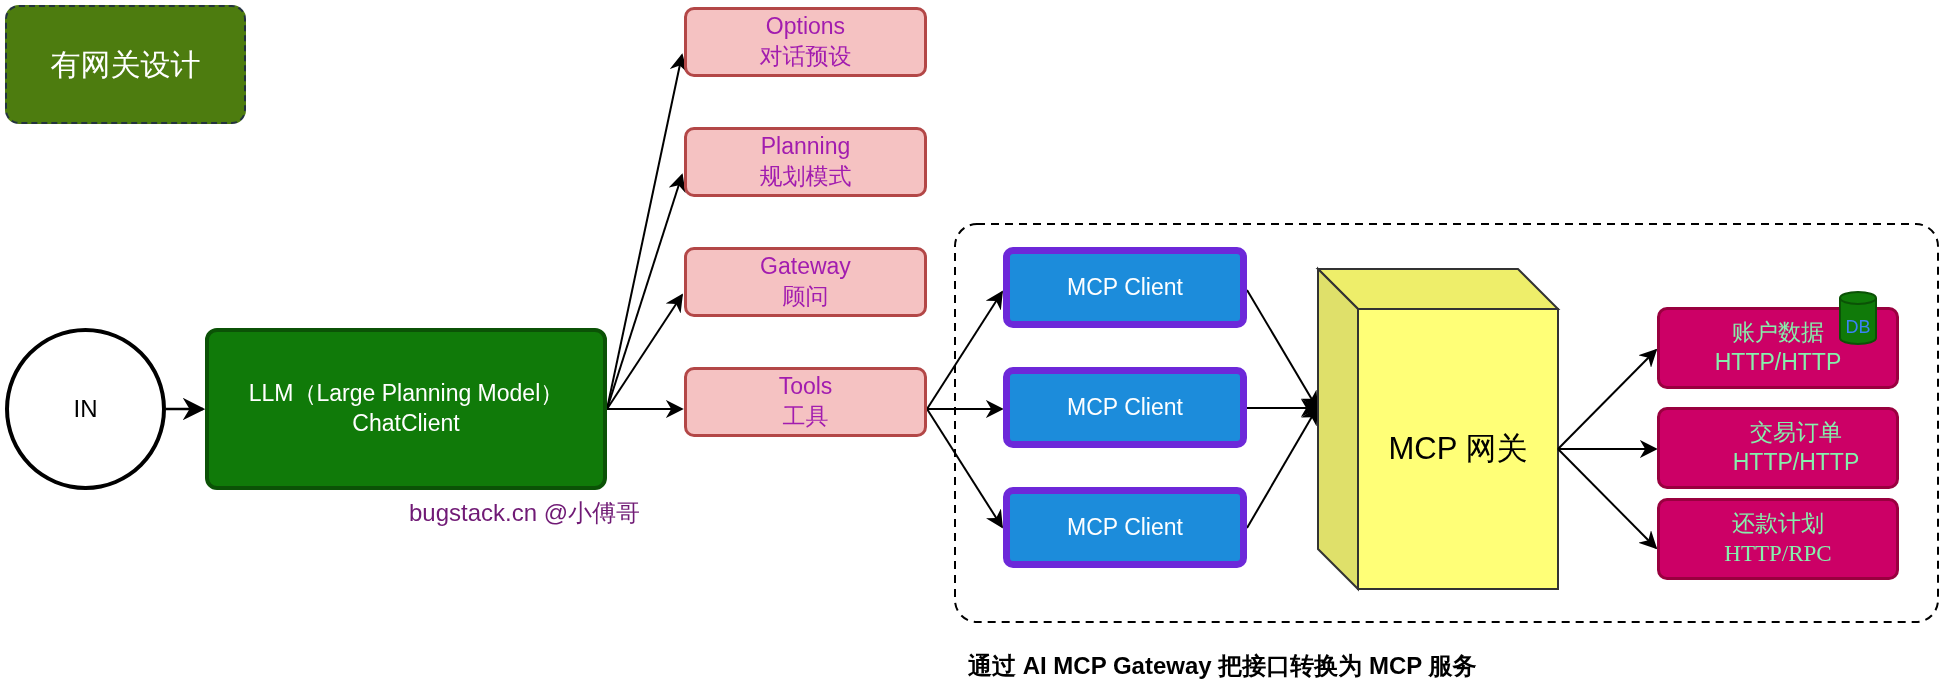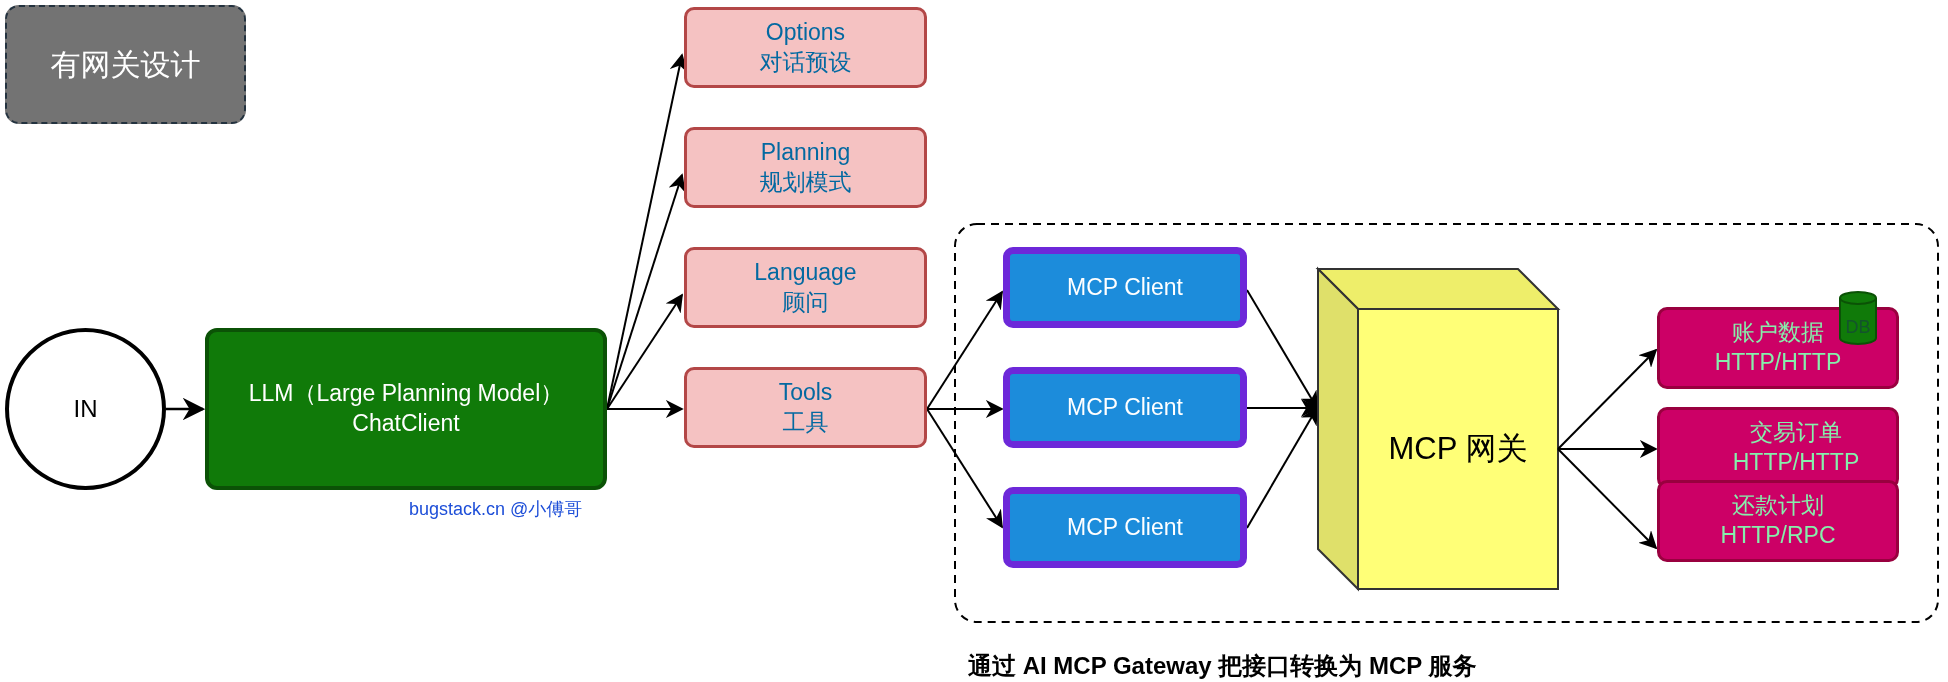--- a/index.html
+++ b/index.html
@@ -14,8 +14,8 @@
                  border-radius: 50%; background: #fff; font-size: 24px; color: #000; }
     .llm { left: 205px; top: 328px; width: 402px; height: 162px; background: #107a09;
            border: 4px solid #0b5206; border-radius: 12px; color: #fff; font-size: 23px; }
-    .opt { left: 684px; width: 243px; height: 81px; background: #f5c2c2; border: 3px solid #b34747;
-           border-radius: 10px; color: #0369a1; font-size: 23px; }
+    .opt { left: 684px; width: 243px; height: 70px; background: #f5c2c2; border: 3px solid #b34747;
+           border-radius: 10px; color: #a21caf; font-size: 23px; }
     .mcp-client { left: 1003px; width: 244px; height: 81px; background: #1c8cdb; border: 7px solid #6d28d9;
                   border-radius: 10px; color: #fff; font-size: 23px; }
     .svc { left: 1657px; width: 242px; height: 82px; background: #cc0066; border: 3px solid #99003f;

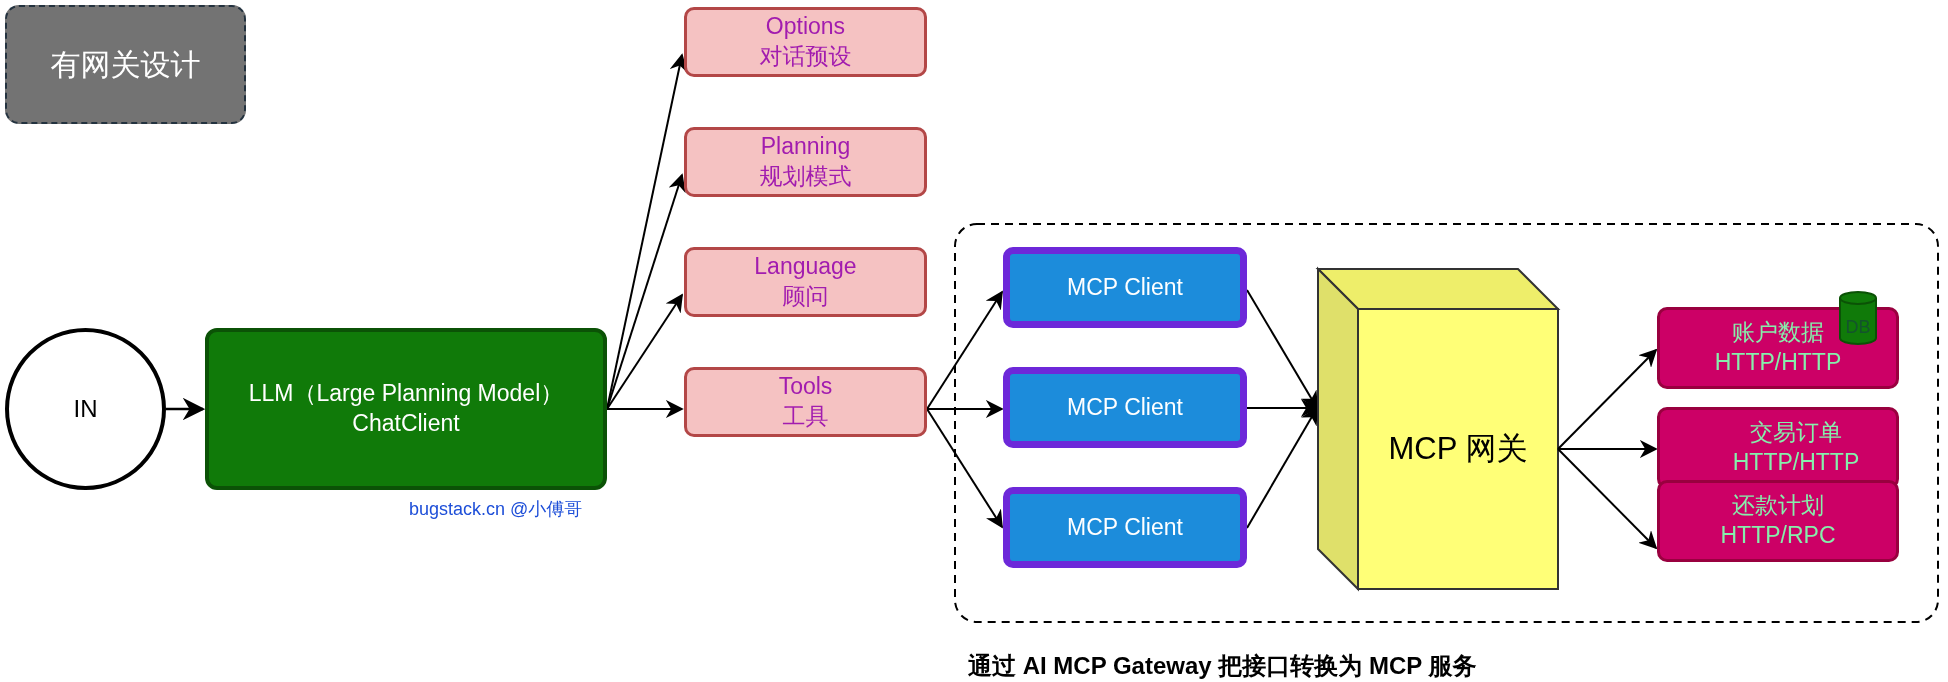--- a/index.html
+++ b/index.html
@@ -8,7 +8,7 @@
     #canvas { position: absolute; left: 0; top: 0; }
     .node { position: absolute; box-sizing: border-box; display: flex; flex-direction: column;
             align-items: center; justify-content: center; text-align: center; line-height: 1.3; }
-    .title-box { left: 5px; top: 5px; width: 241px; height: 119px; background: #737373;
+    .title-box { left: 5px; top: 5px; width: 241px; height: 119px; background: #4d7c0f;
                  border: 2px dashed #23323f; border-radius: 14px; color: #ffffff; font-size: 30px; }
     .in-circle { left: 5px; top: 328px; width: 161px; height: 162px; border: 4px solid #000;
                  border-radius: 50%; background: #fff; font-size: 24px; color: #000; }

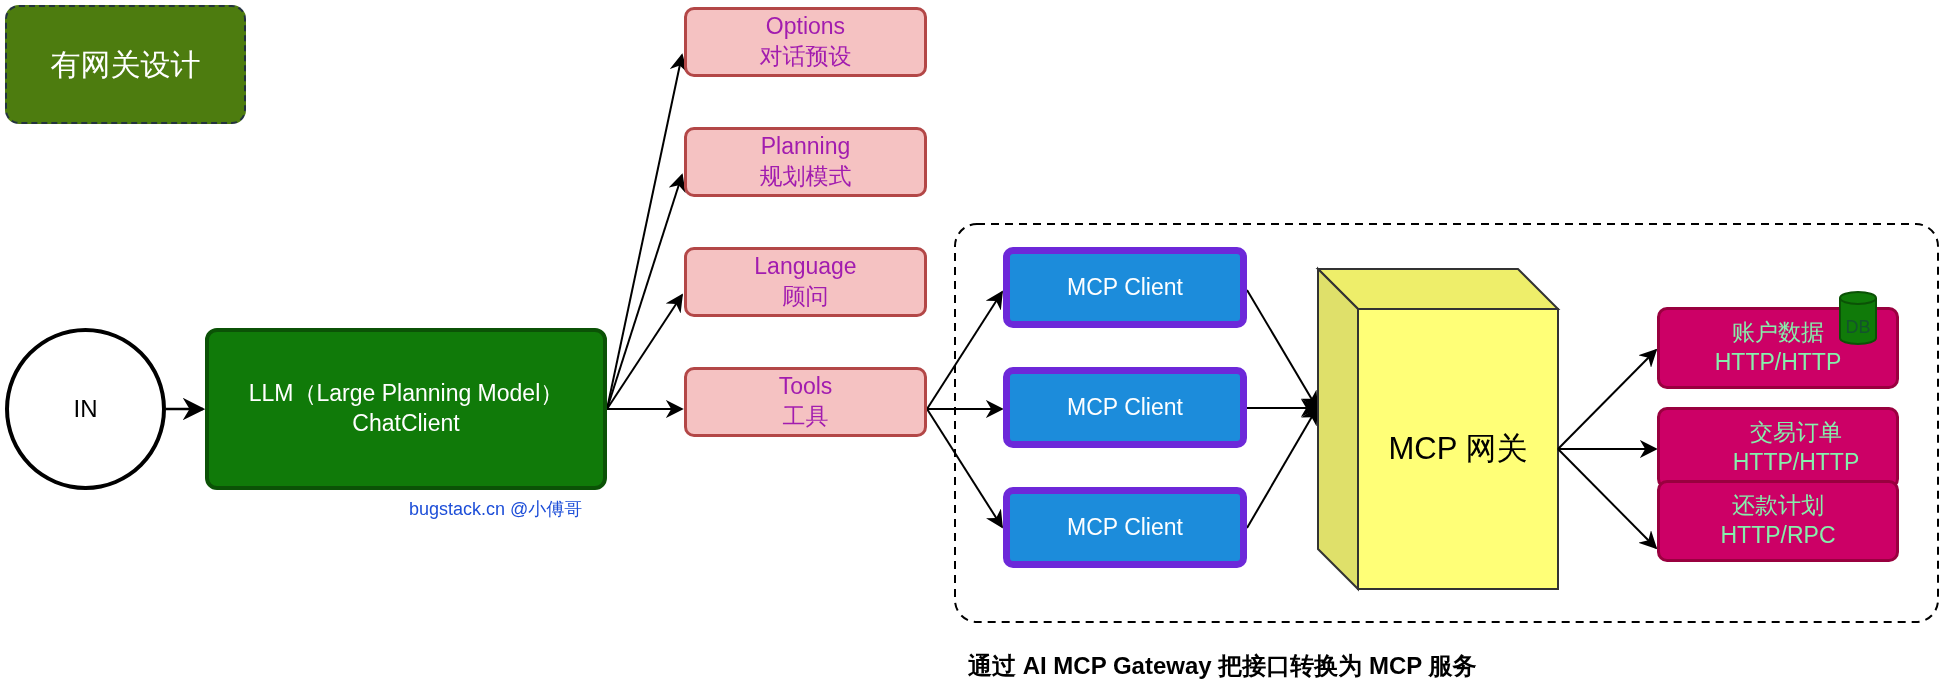--- a/index.html
+++ b/index.html
@@ -89,7 +89,7 @@
   <span>规划模式</span>
 </div>
 <div class="node opt" style="top:247px;">
-  <span>Language</span>
+  <span>Gateway</span>
   <span>顾问</span>
 </div>
 <div class="node opt" style="top:367px;">

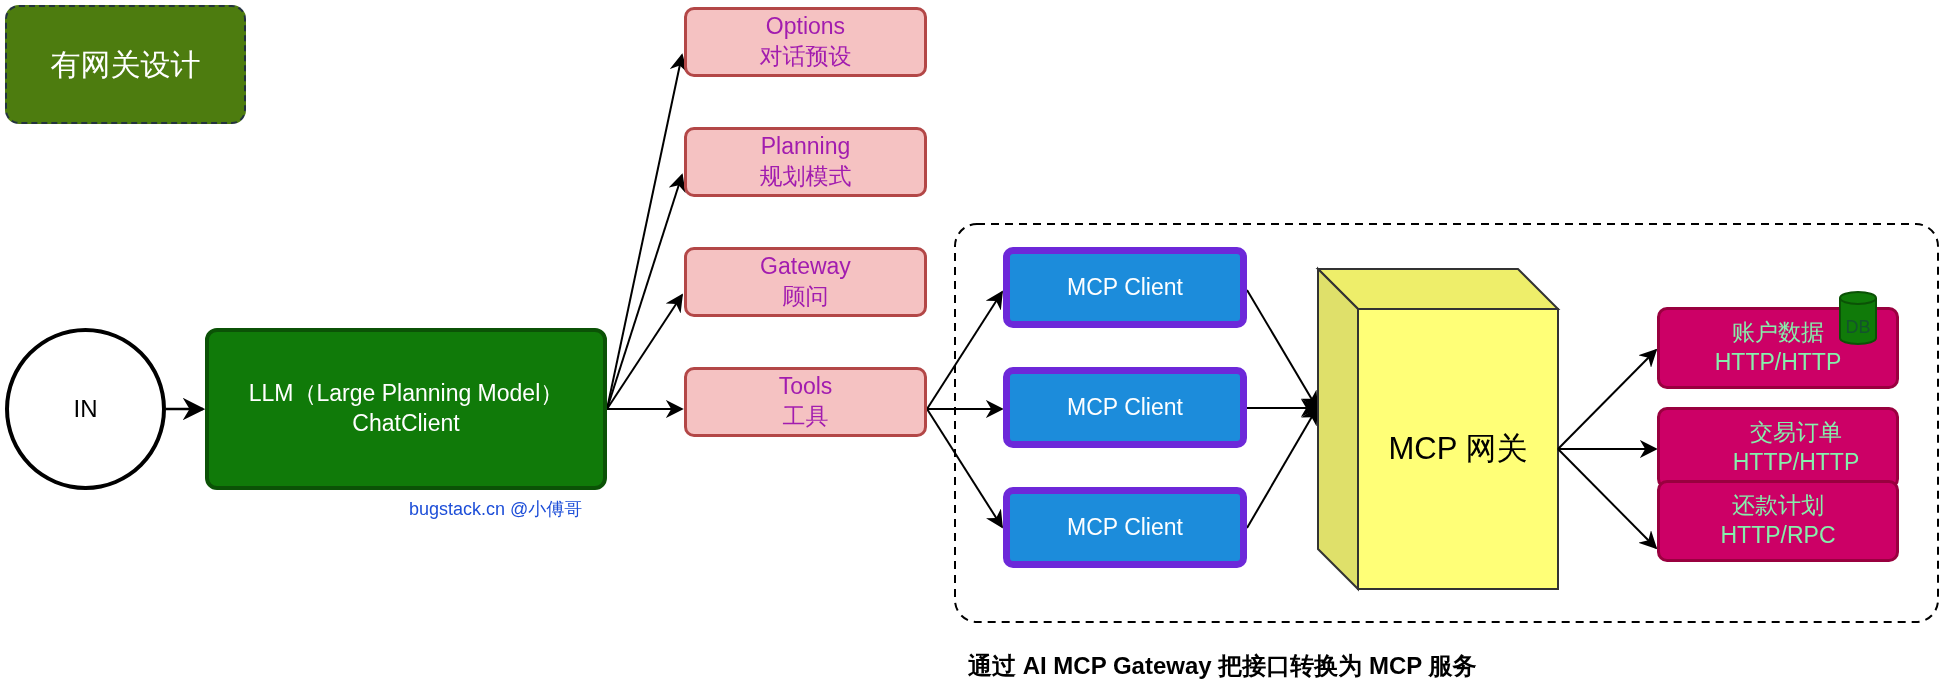--- a/index.html
+++ b/index.html
@@ -22,7 +22,7 @@
            border-radius: 10px; color: #86efac; font-size: 23px; }
     .gw-label { position: absolute; left: 1358px; top: 309px; width: 200px; height: 280px;
                 display: flex; align-items: center; justify-content: center; font-size: 31px; color: #000; }
-    .db { position: absolute; left: 1838px; top: 290px; width: 40px; height: 56px; color: #14532d;
+    .db { position: absolute; left: 1838px; top: 290px; width: 40px; height: 56px; color: #3b82f6;
           font-size: 18px; display: flex; align-items: flex-end; justify-content: center; padding-bottom: 8px; box-sizing: border-box; }
     .author { position: absolute; left: 409px; top: 497px; font-size: 18px; color: #1d4ed8; }
     .caption { position: absolute; left: 968px; top: 650px; font-size: 24px; font-weight: bold; color: #000; }

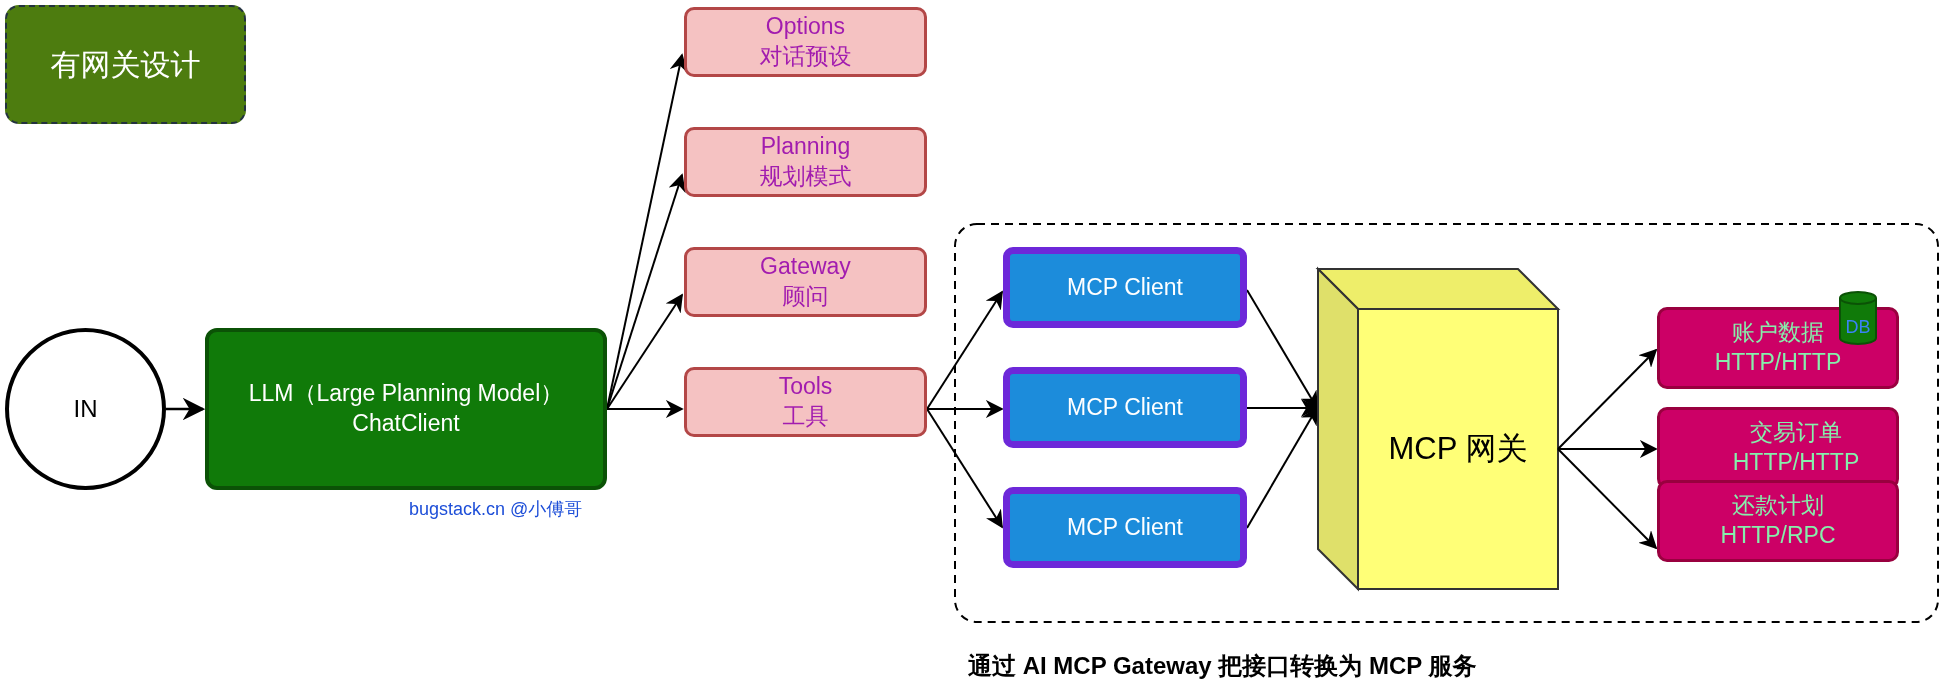--- a/index.html
+++ b/index.html
@@ -24,7 +24,7 @@
                 display: flex; align-items: center; justify-content: center; font-size: 31px; color: #000; }
     .db { position: absolute; left: 1838px; top: 290px; width: 40px; height: 56px; color: #3b82f6;
           font-size: 18px; display: flex; align-items: flex-end; justify-content: center; padding-bottom: 8px; box-sizing: border-box; }
-    .author { position: absolute; left: 409px; top: 497px; font-size: 18px; color: #1d4ed8; }
+    .author { position: absolute; left: 409px; top: 497px; font-size: 24px; color: #701a75; }
     .caption { position: absolute; left: 968px; top: 650px; font-size: 24px; font-weight: bold; color: #000; }
   </style>
 </head>

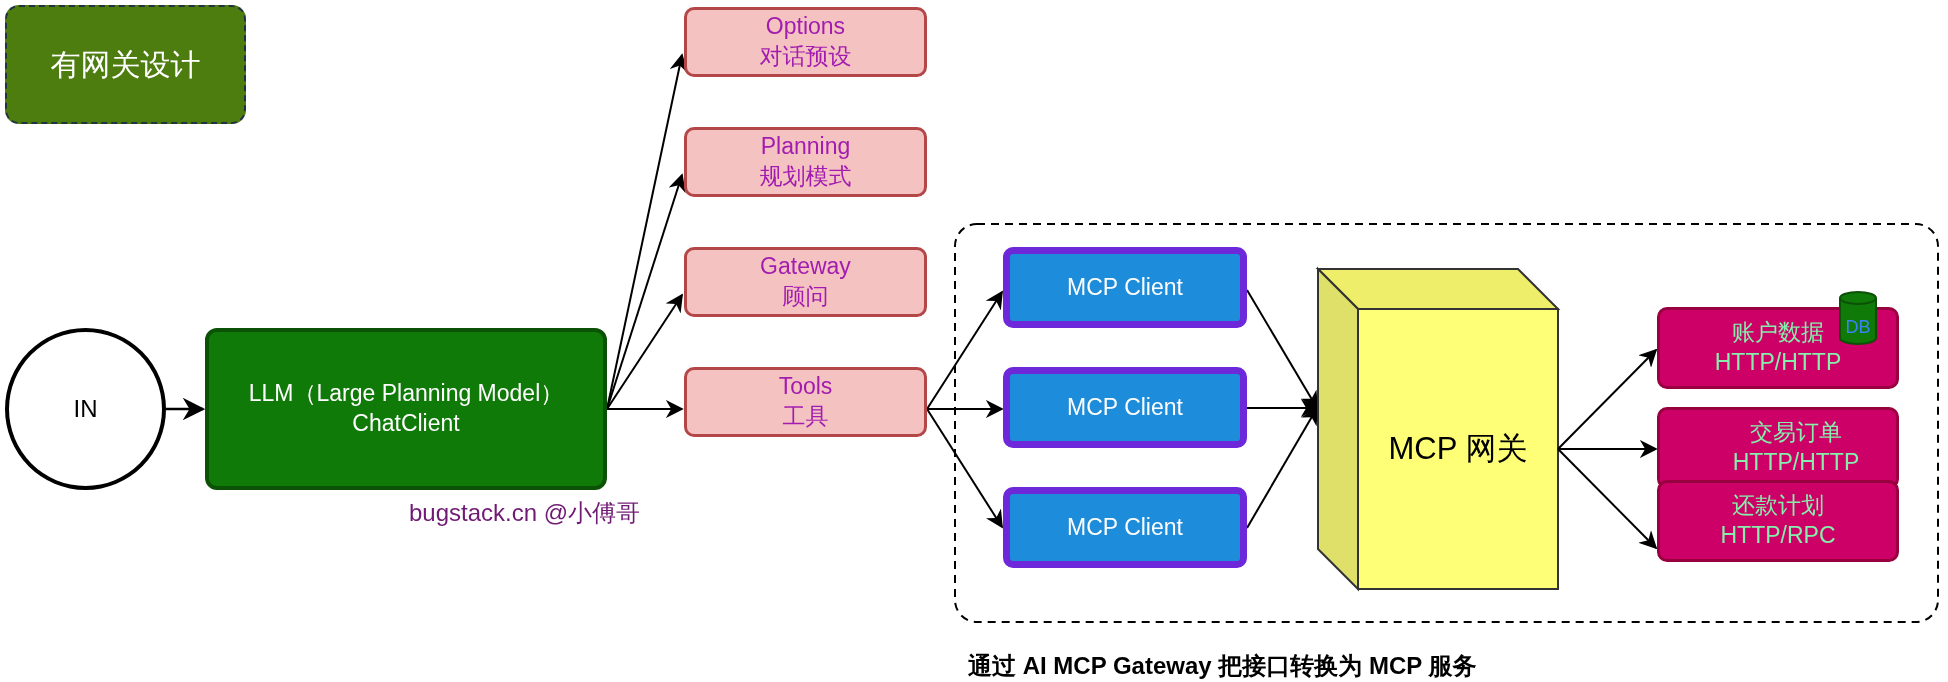--- a/index.html
+++ b/index.html
@@ -117,7 +117,7 @@
   <span>交易订单</span>
   <span>HTTP/HTTP</span>
 </div>
-<div class="node svc" style="top:480px;">
+<div class="node svc" style="top:498px;font-family:Liberation Serif, serif;">
   <span>还款计划</span>
   <span>HTTP/RPC</span>
 </div>

